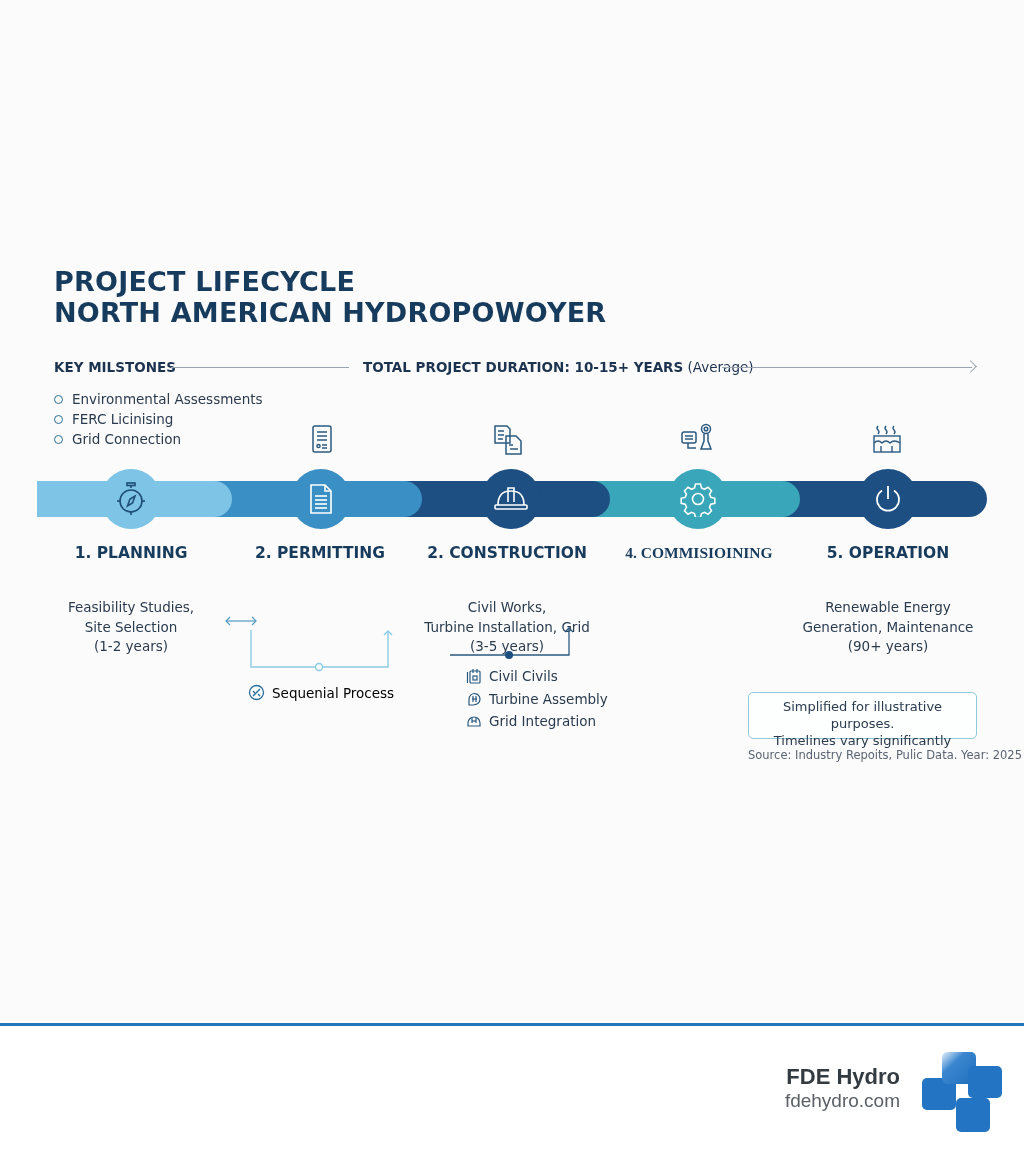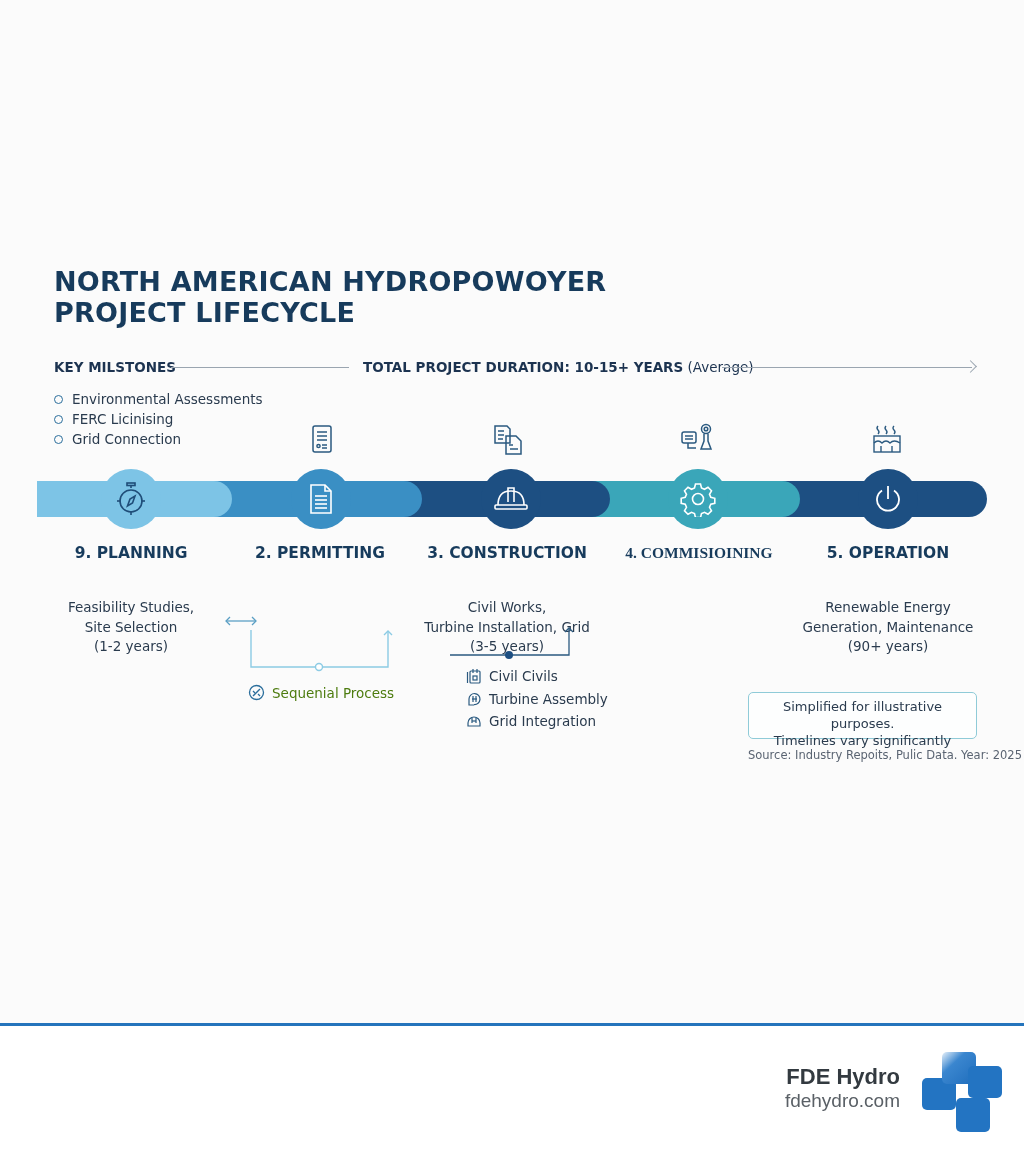--- a/index.html
+++ b/index.html
@@ -57,8 +57,8 @@
 <body>
 
 <div class="title">
+  <div>PROJECT LIFECYCLE</div>
   <div>NORTH AMERICAN HYDROPOWOYER</div>
-  <div>PROJECT LIFECYCLE</div>
 </div>
 
 <div class="ms-label">KEY MILSTONES</div>

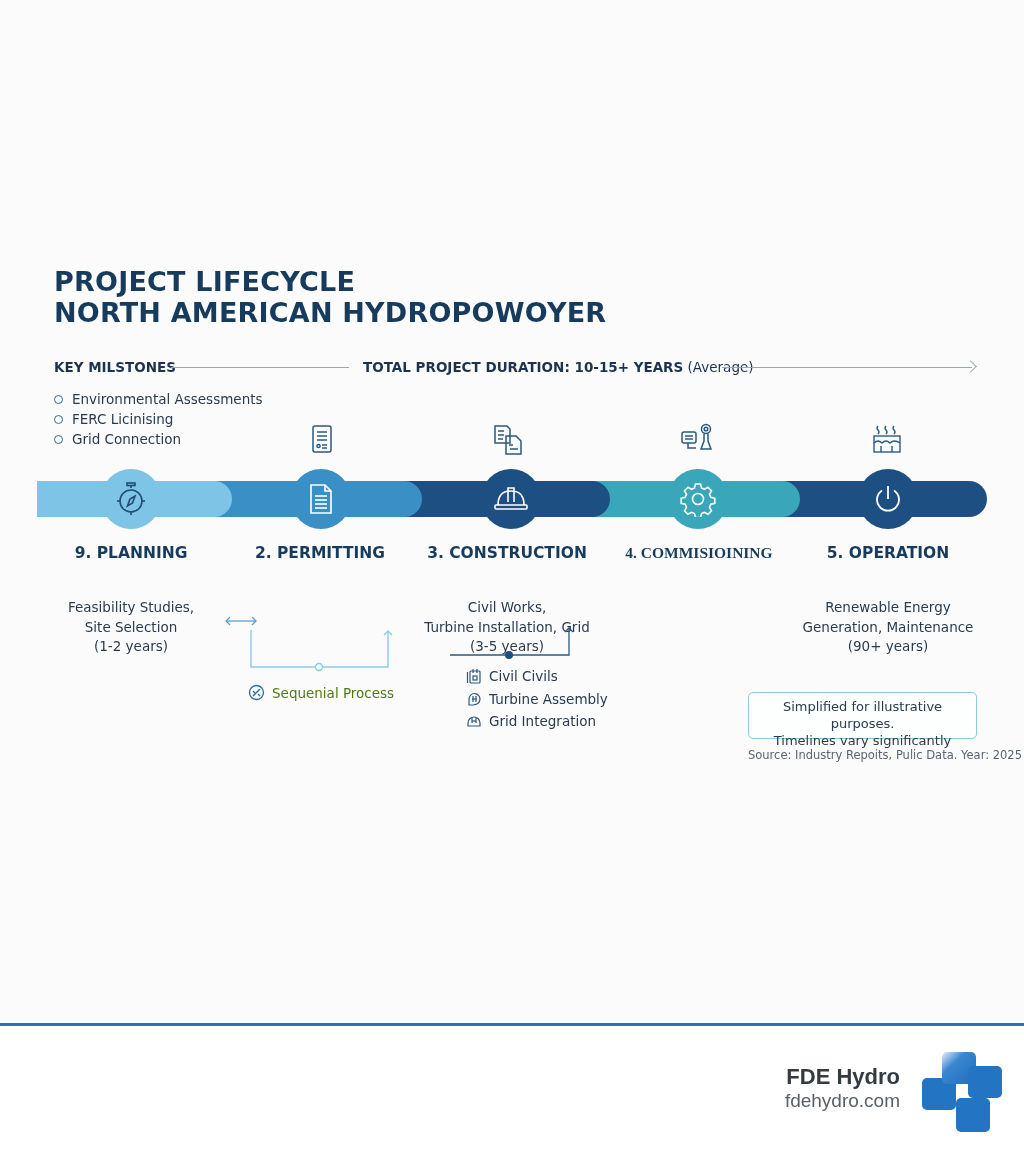--- a/index.html
+++ b/index.html
@@ -180,7 +180,7 @@
 </div>
 
 <div class="phase" style="left:31px;">
-  <div class="ph-title">9. PLANNING</div>
+  <div class="ph-title">1. PLANNING</div>
   <div class="ph-desc">
     <div>Feasibility Studies,</div>
     <div>Site Selection</div>

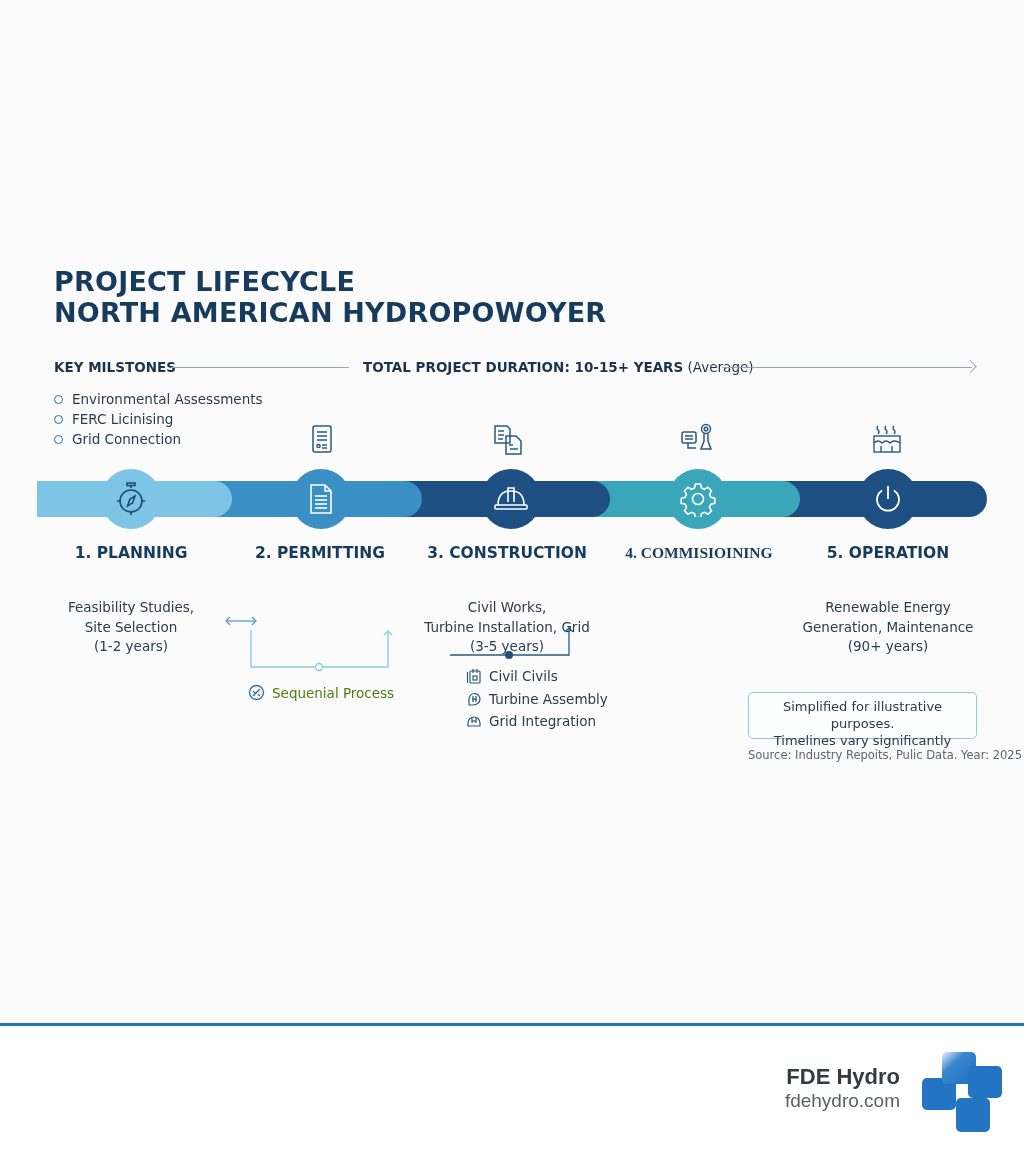--- a/index.html
+++ b/index.html
@@ -191,7 +191,7 @@
   <div class="ph-title">2. PERMITTING</div>
 </div>
 <div class="phase" style="left:405px; width:204px;">
-  <div class="ph-title">3. CONSTRUCTION</div>
+  <div class="ph-title">2. CONSTRUCTION</div>
   <div class="ph-desc">
     <div>Civil Works,</div>
     <div>Turbine Installation, Grid</div>

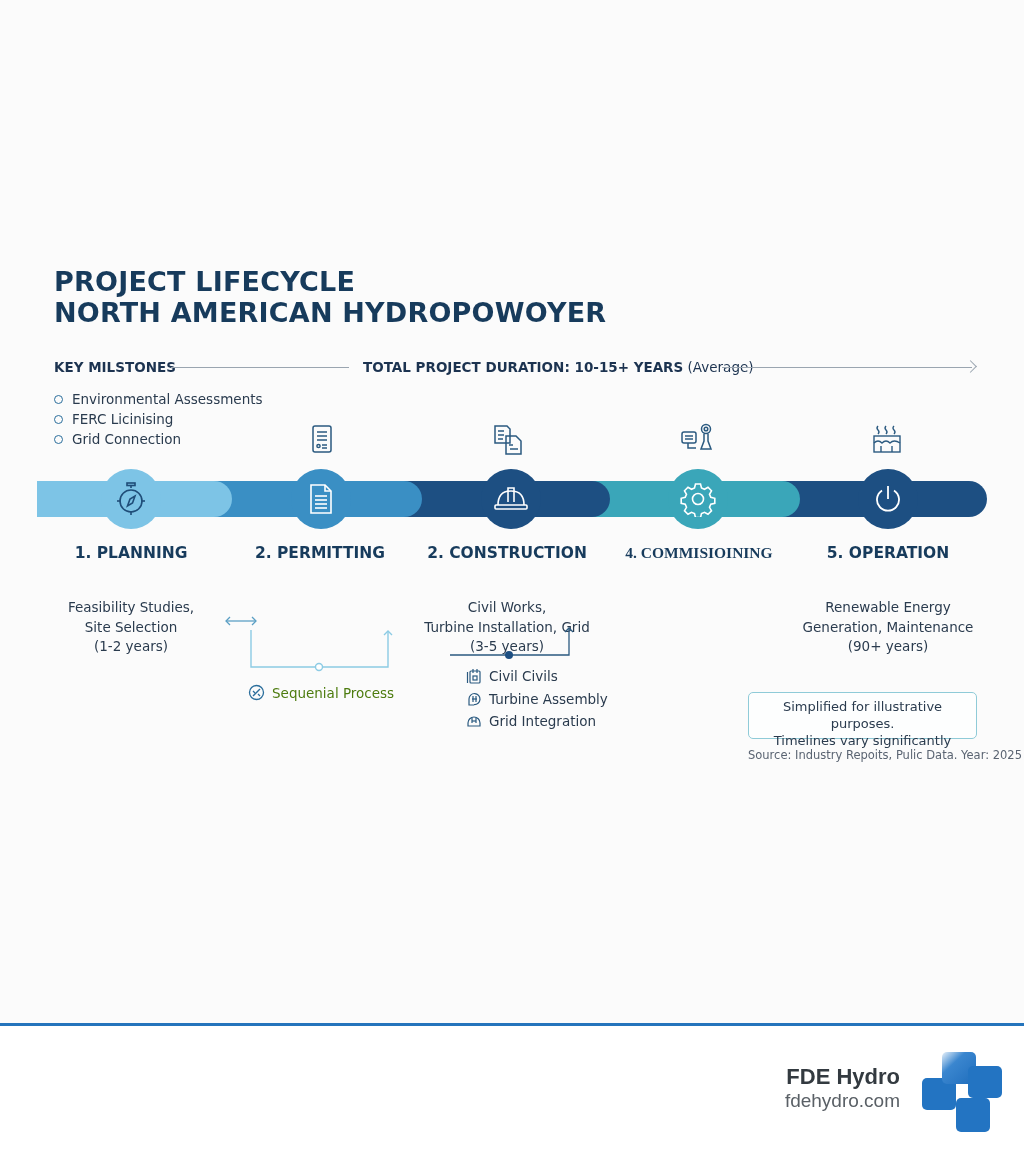--- a/index.html
+++ b/index.html
@@ -36,7 +36,7 @@
 
   .conn { position: absolute; }
 
-  .seq { position: absolute; left: 248px; top: 684px; font-size: 13.5px; color: #4d7c0f; display: flex; align-items: center; }
+  .seq { position: absolute; left: 248px; top: 684px; font-size: 13.5px; color: #000000; display: flex; align-items: center; }
   .seq svg { margin-right: 7px; }
 
   .sub-list { position: absolute; left: 438px; top: 665px; list-style: none; }

